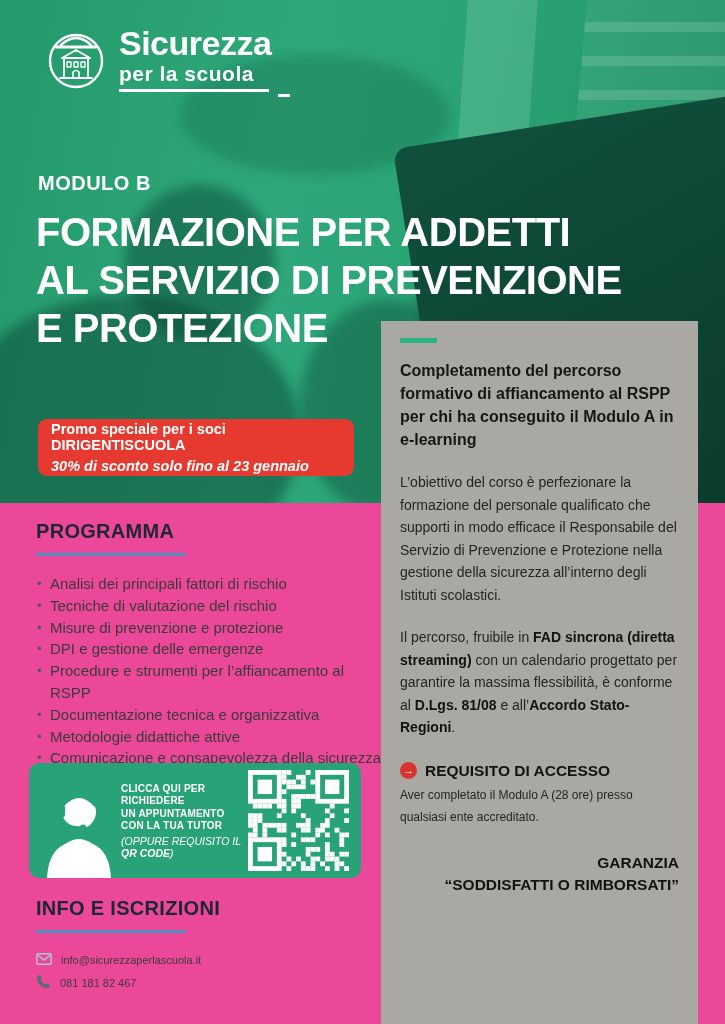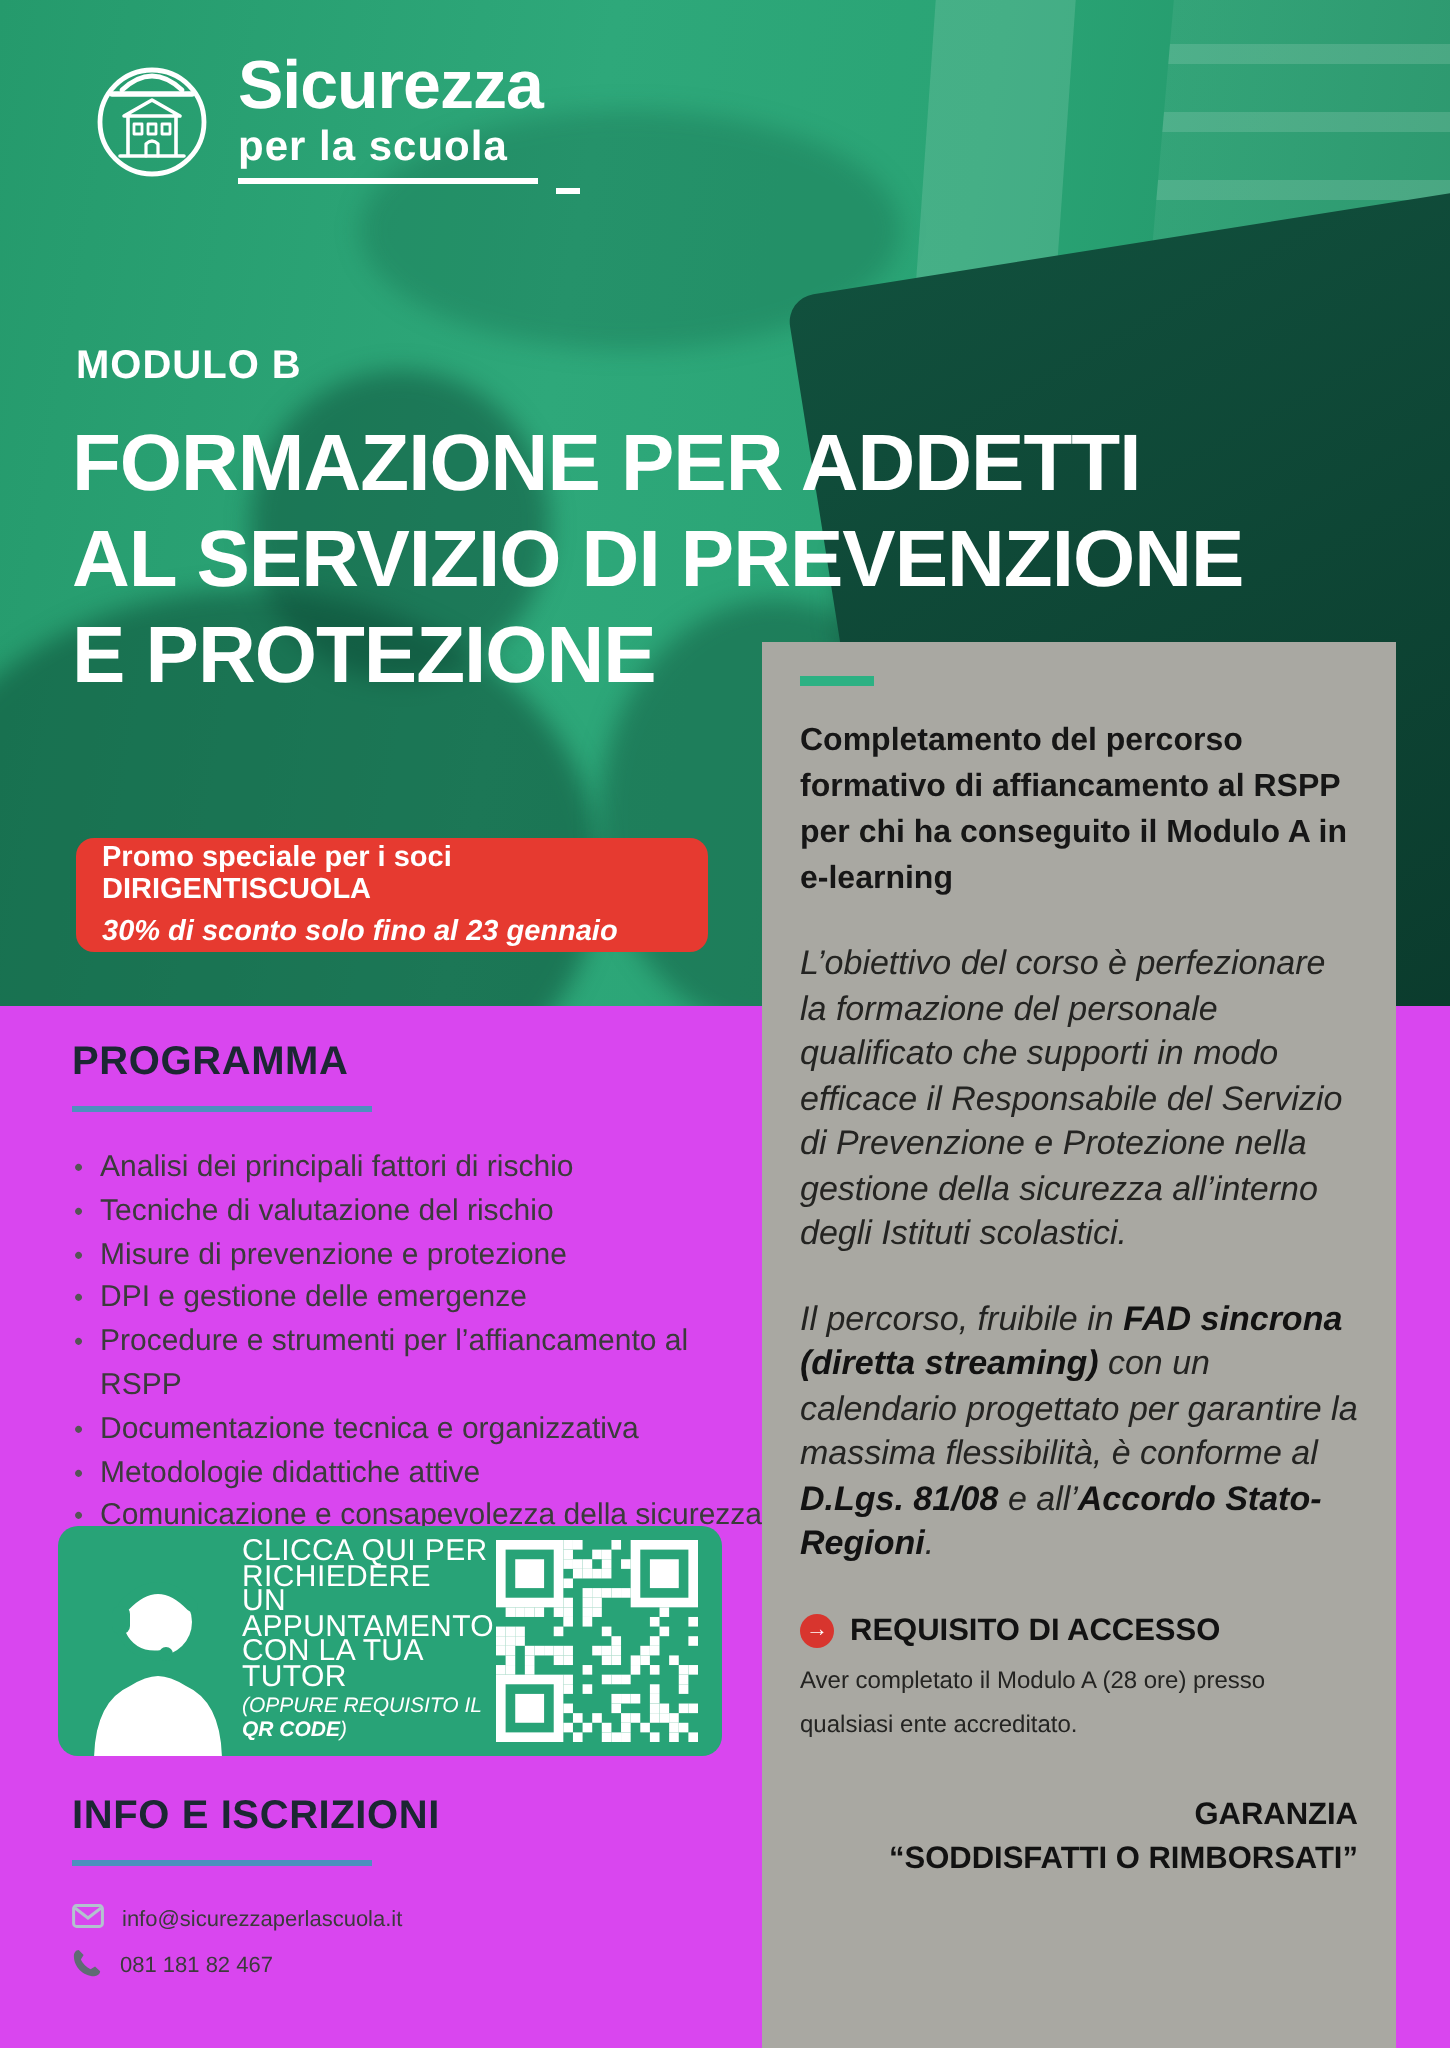--- a/index.html
+++ b/index.html
@@ -4,7 +4,7 @@
 <style>
   html,body{margin:0;padding:0;background:#ffffff;}
   .poster{
-    position:relative;width:725px;height:1024px;overflow:hidden;background:#d946ef;
+    position:relative;width:725px;height:1024px;overflow:hidden;background:#ec4899;
     font-family:"Liberation Sans",sans-serif;
   }
   

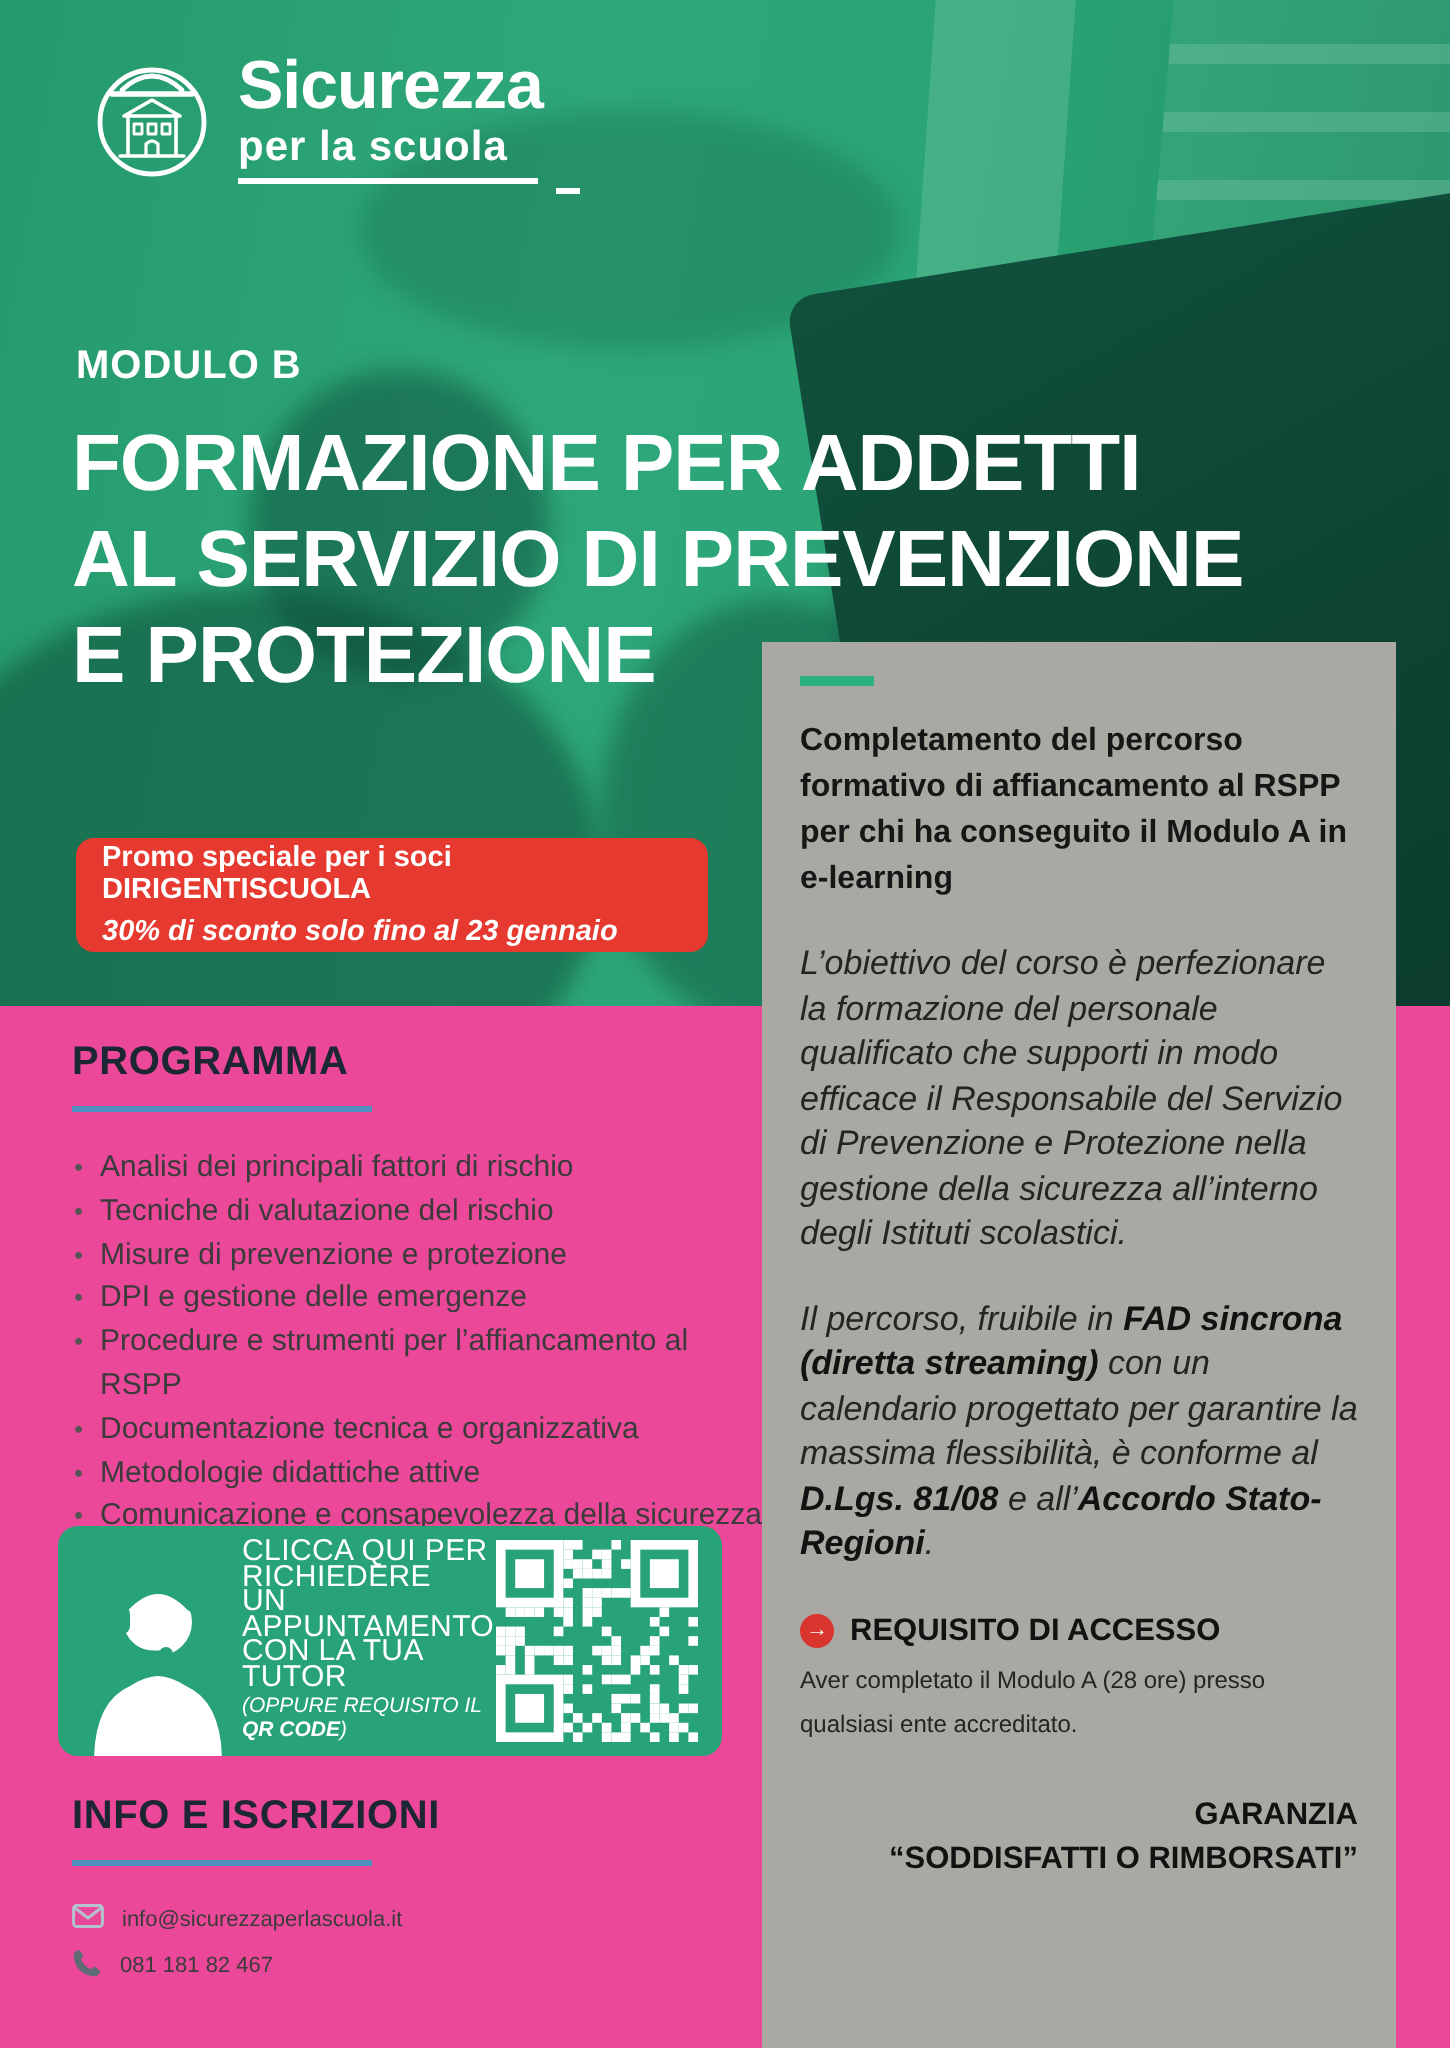--- a/index.html
+++ b/index.html
@@ -83,7 +83,7 @@
     background:#a9a8a2;padding:17px 19px 0 19px;color:#242422;}
   .dash{width:37px;height:5px;background:#2cb183;}
   .intro{margin-top:16px;font-size:16px;line-height:23px;font-weight:700;color:#161616;}
-  .sidebar p{margin:20px 0 0;font-size:17px;line-height:22.5px;color:#242422;font-style:italic;}
+  .sidebar p{margin:20px 0 0;font-size:14px;line-height:22.5px;color:#242422;}
   .sidebar b{color:#121212;}
   .req{margin-top:23px;}
   .req-head{display:flex;align-items:center;gap:8px;font-size:15.5px;font-weight:700;color:#121212;}

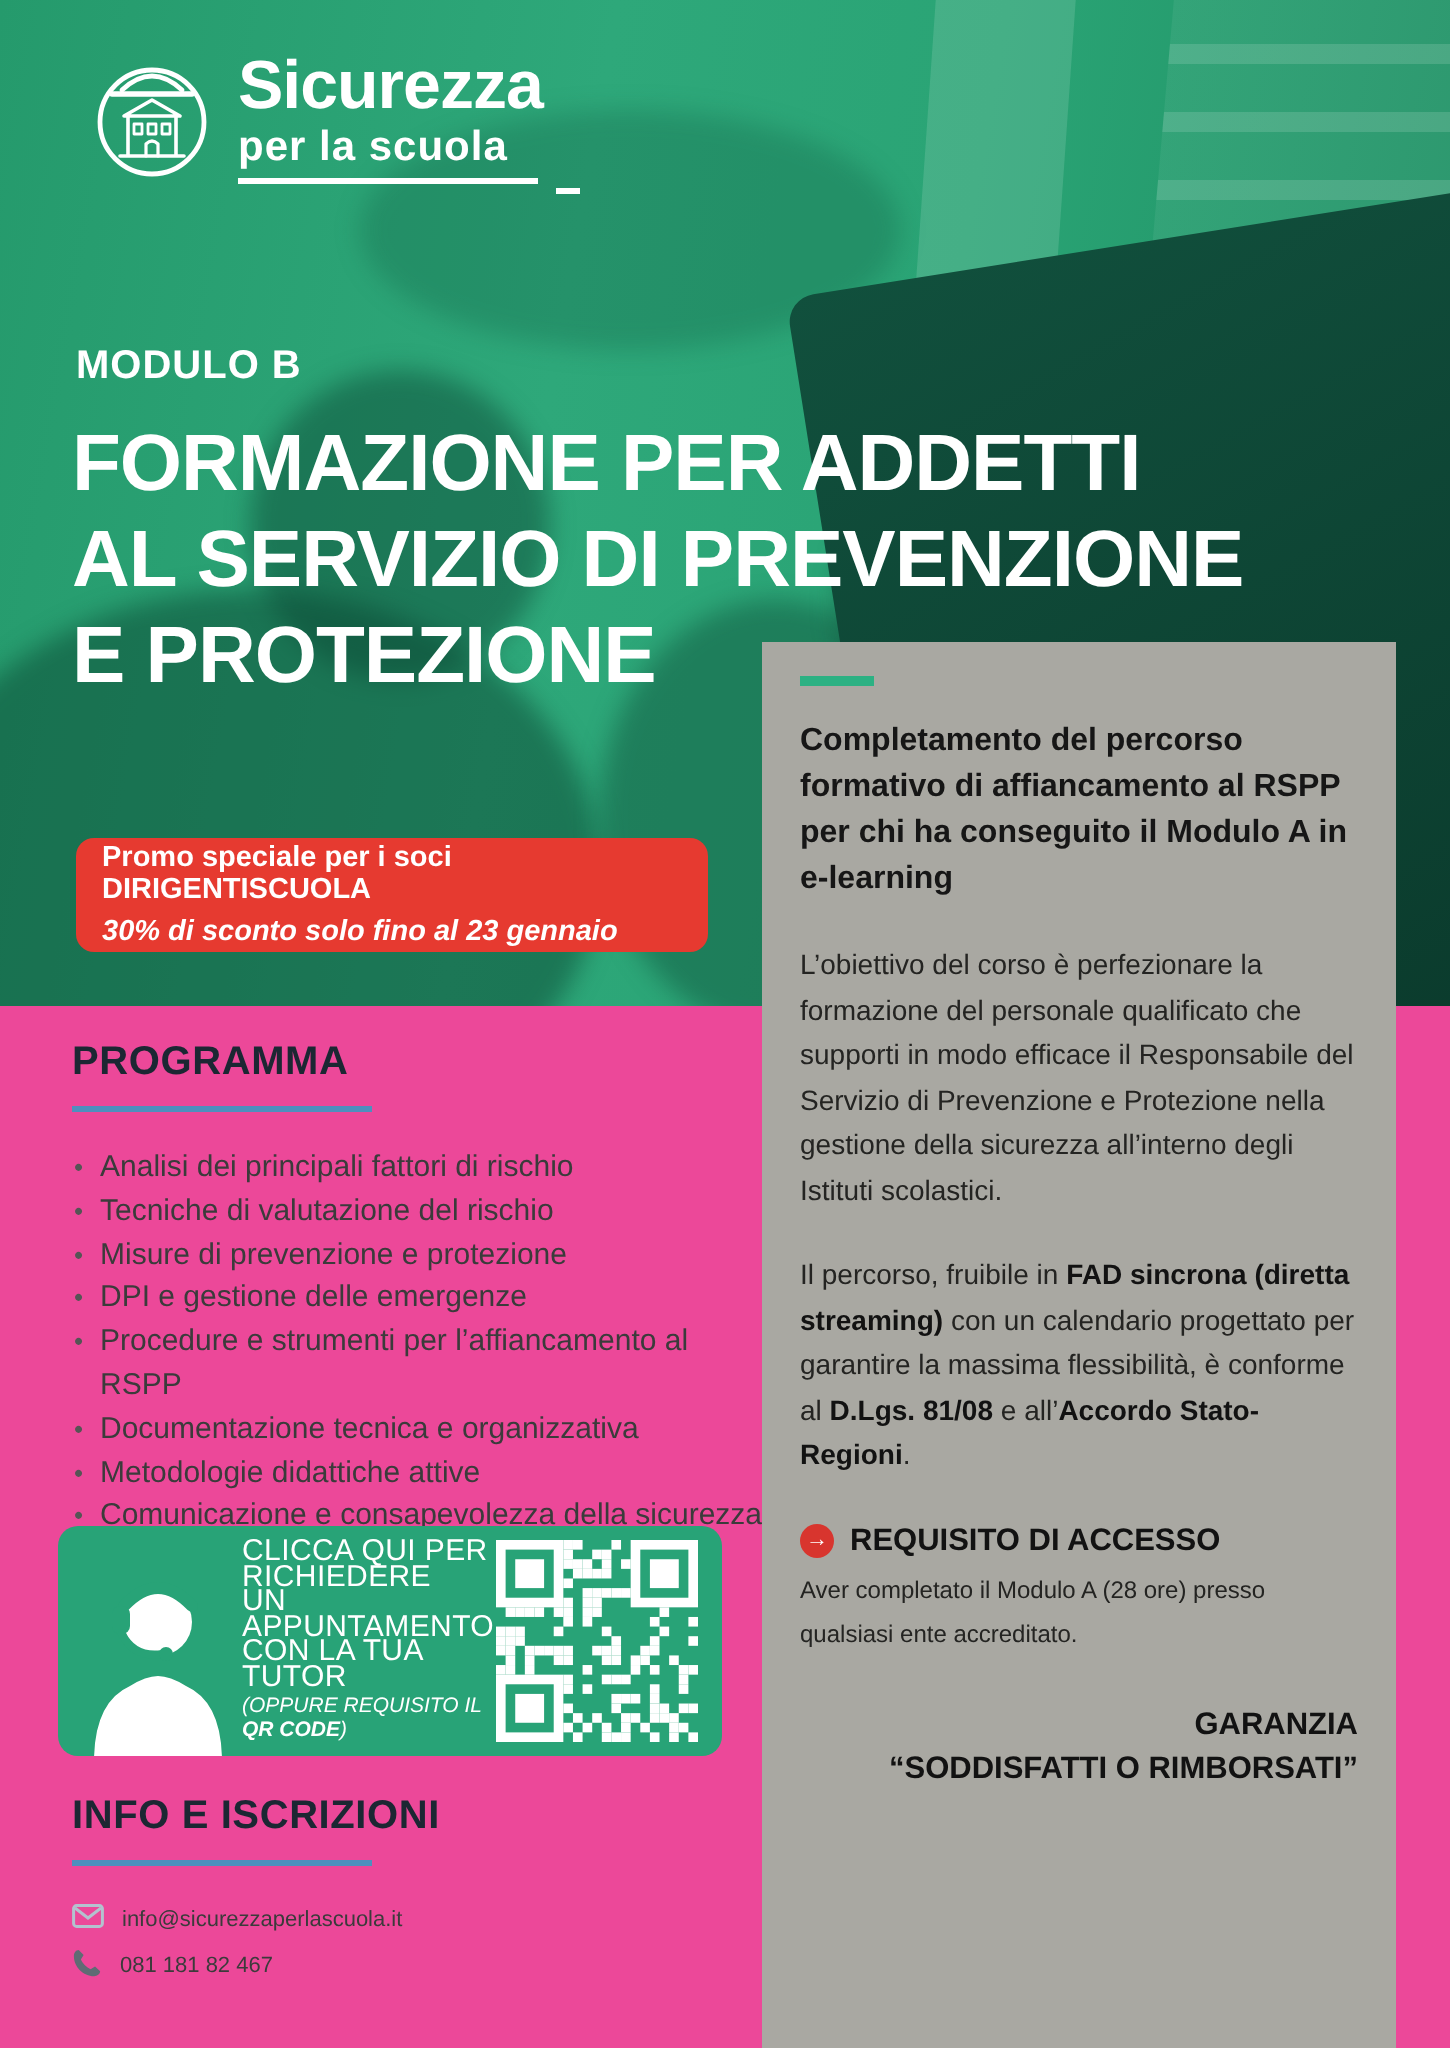--- a/index.html
+++ b/index.html
@@ -67,7 +67,7 @@
     background:#28a377;border-radius:10px;display:flex;align-items:center;padding:0 12px;overflow:hidden;cursor:pointer;}
   .headset{align-self:flex-end;margin-bottom:-8px;flex:0 0 auto;}
   .cta-text{color:#fff;margin-left:4px;width:152px;}
-  .cta-b{font-size:15px;font-weight:400;line-height:12.5px;letter-spacing:.2px;}
+  .cta-b{font-size:10px;font-weight:700;line-height:12.5px;letter-spacing:.2px;}
   .cta-i{font-size:10.5px;font-style:italic;line-height:12px;margin-top:2px;}
   .cta-i b{font-weight:700;}
   .qr{margin-left:auto;width:101px;height:101px;flex:0 0 auto;}

